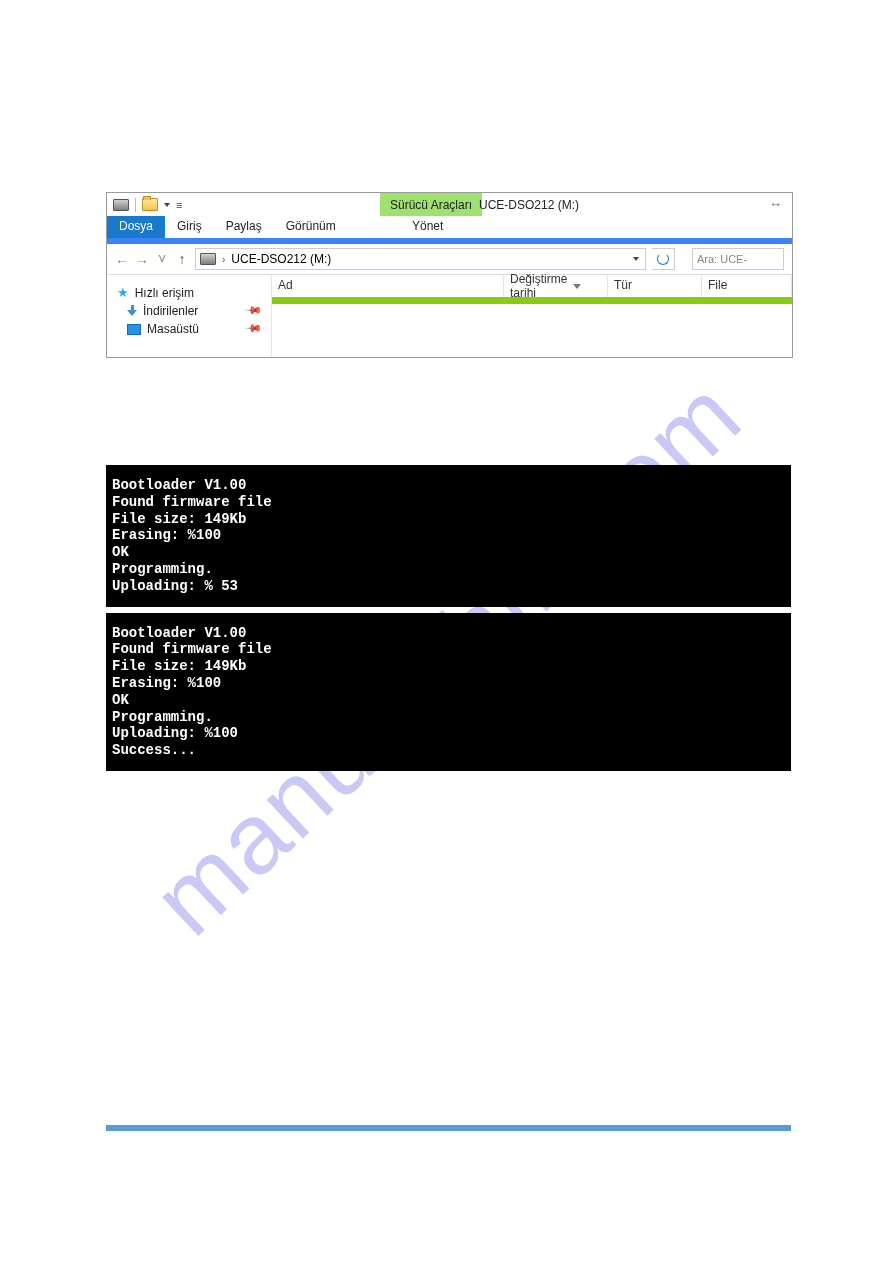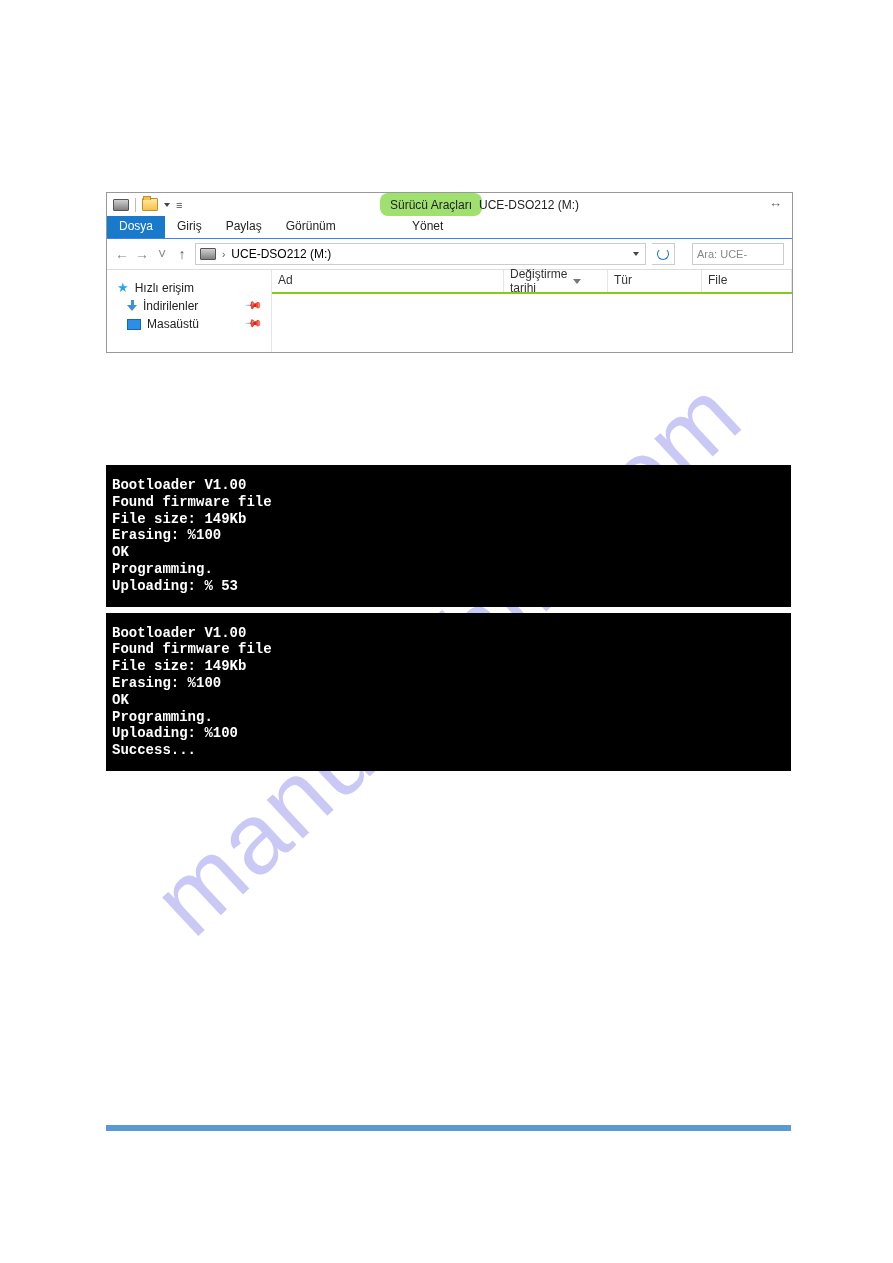--- a/index.html
+++ b/index.html
@@ -90,7 +90,7 @@
     background: #9fe06f;
     color:#222;
     font-size:12px;
-    display:flex;align-items:center;border-radius:8px;
+    display:flex;align-items:center;
   }
   .ex-title .win-title {
     position:absolute;

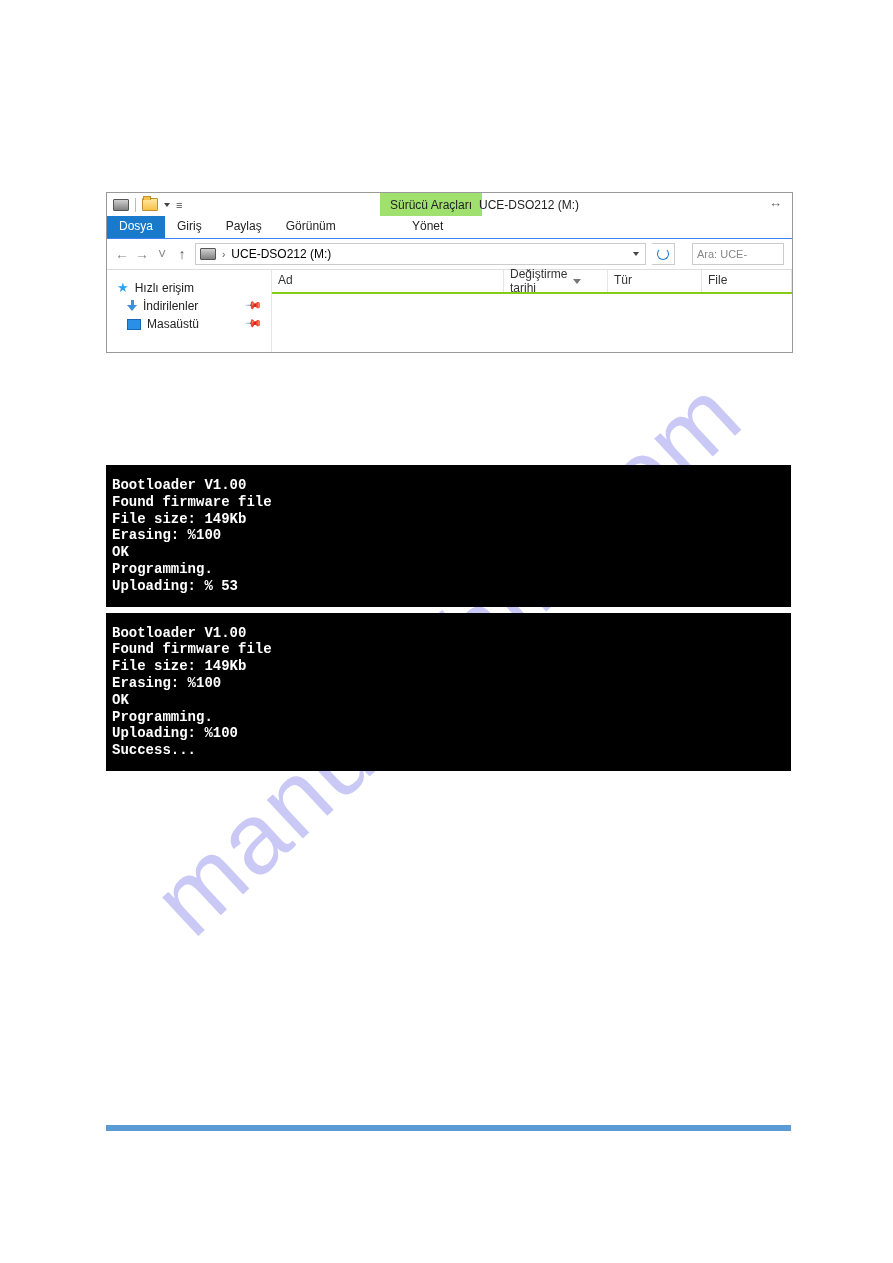--- a/index.html
+++ b/index.html
@@ -113,7 +113,7 @@
     background:#fff;
     display:flex;
     align-items:stretch;
-    border-bottom:1px solid #3b82f6;
+    border-bottom:6px solid #3b82f6;
   }
   .rib-tab {
     padding: 3px 12px;

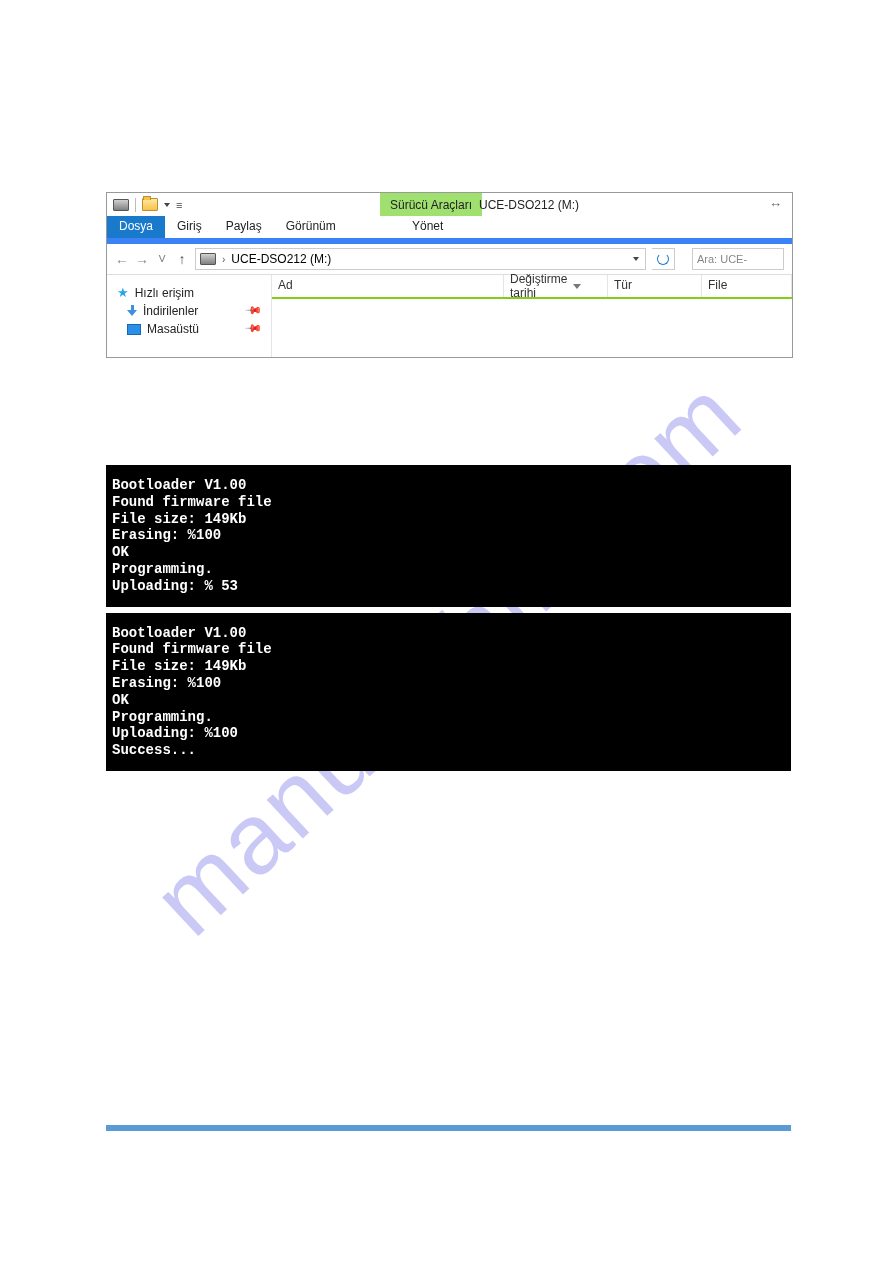--- a/index.html
+++ b/index.html
@@ -226,7 +226,7 @@
   .col-head {
     display:flex;
     height:22px;
-    border-bottom:2px solid #84cc16;
+    border-bottom:7px solid #84cc16;
     font-size:12px;
     color:#333;
   }

